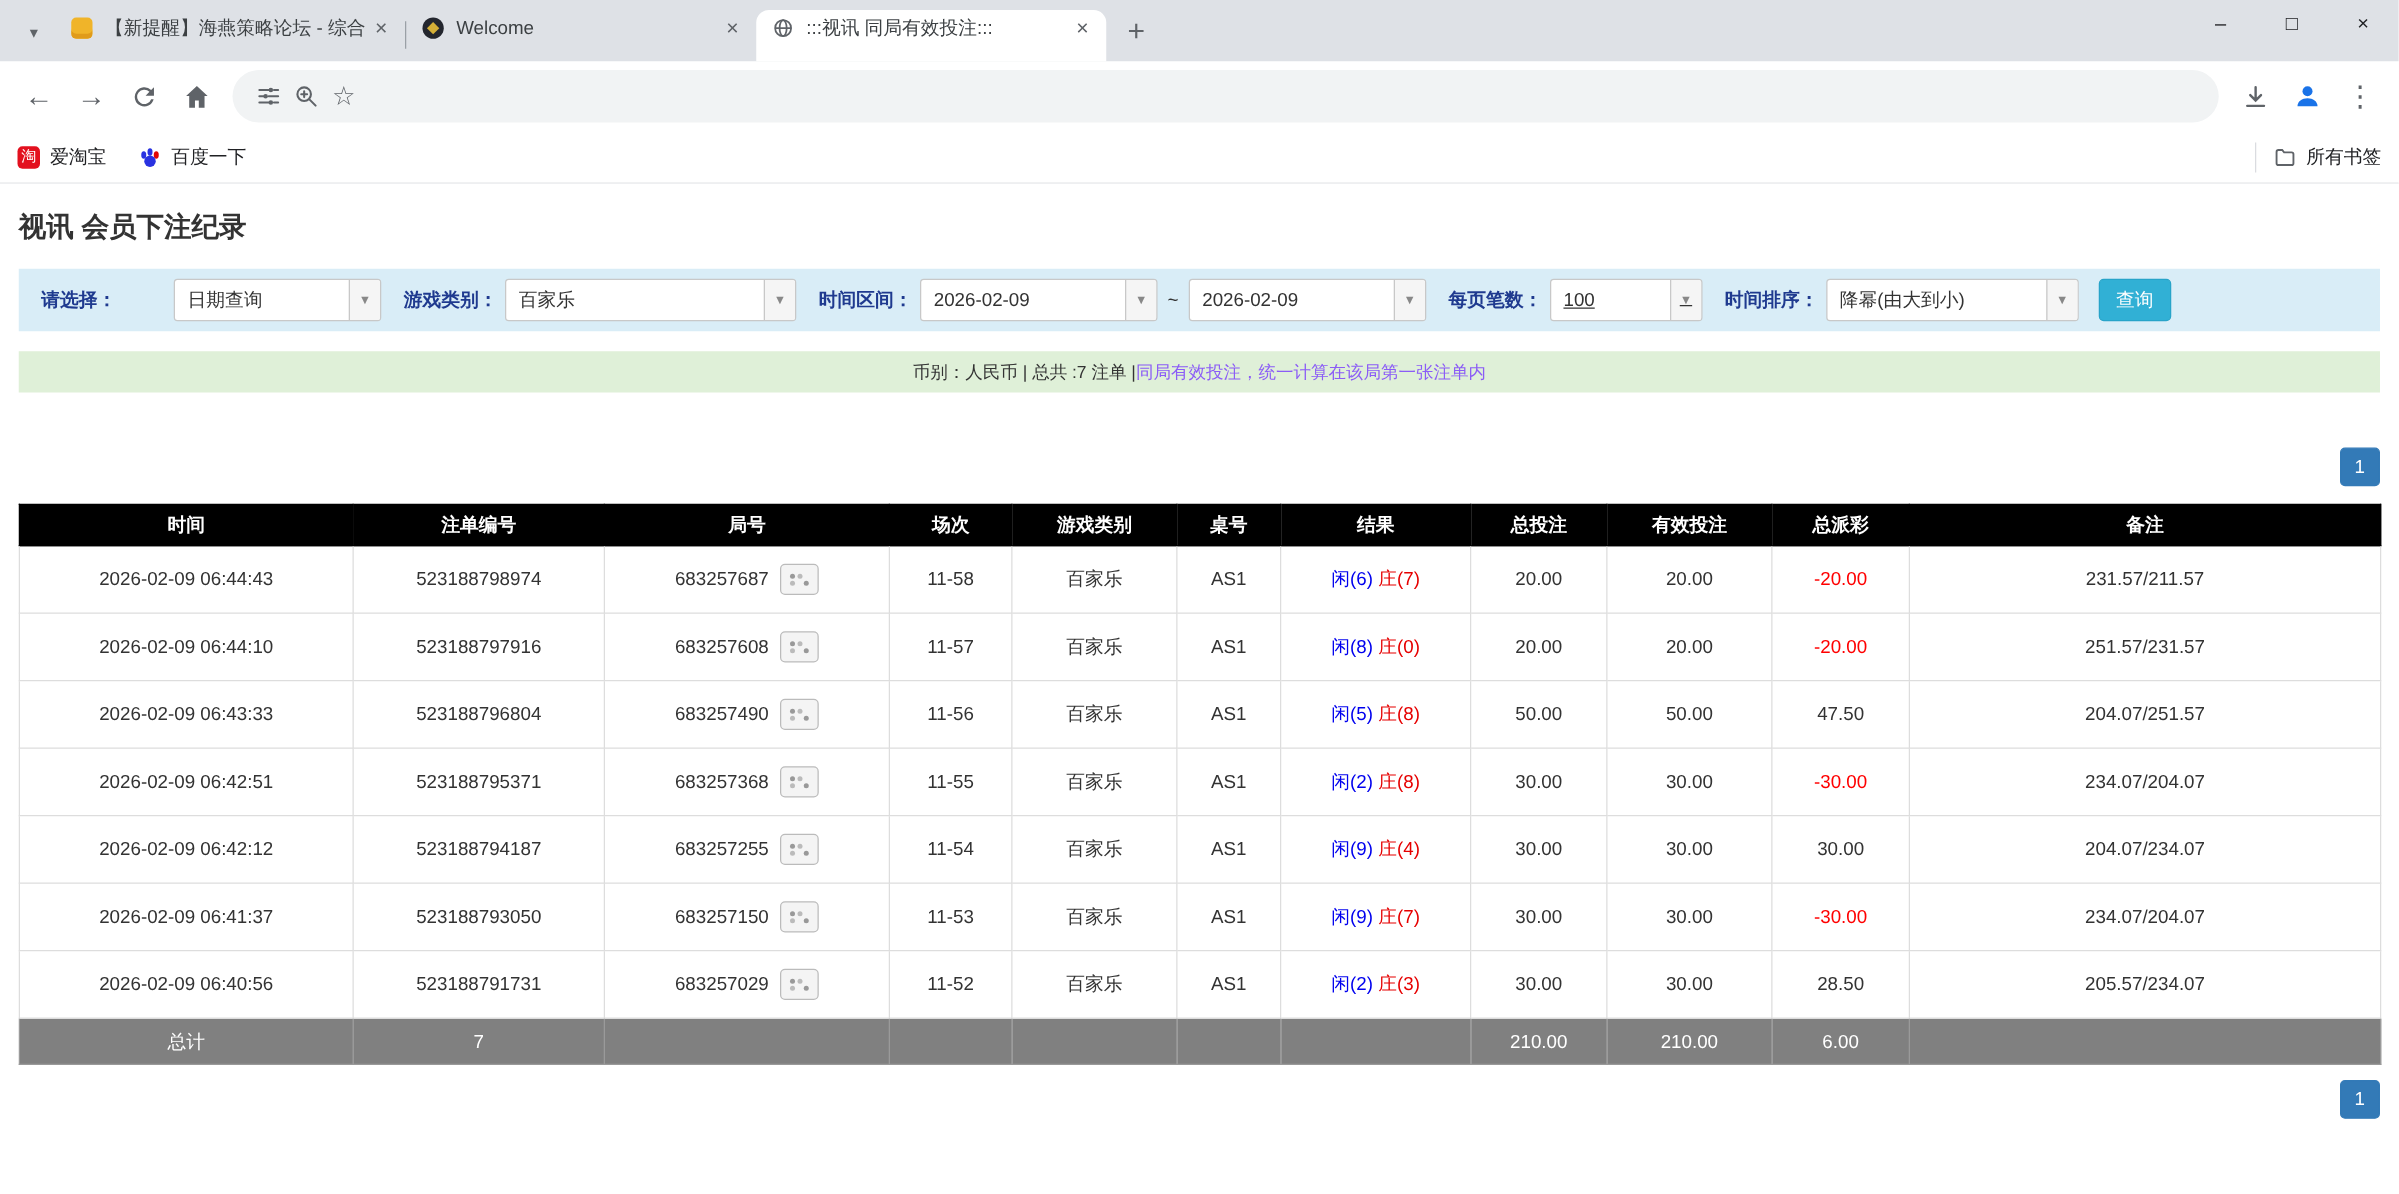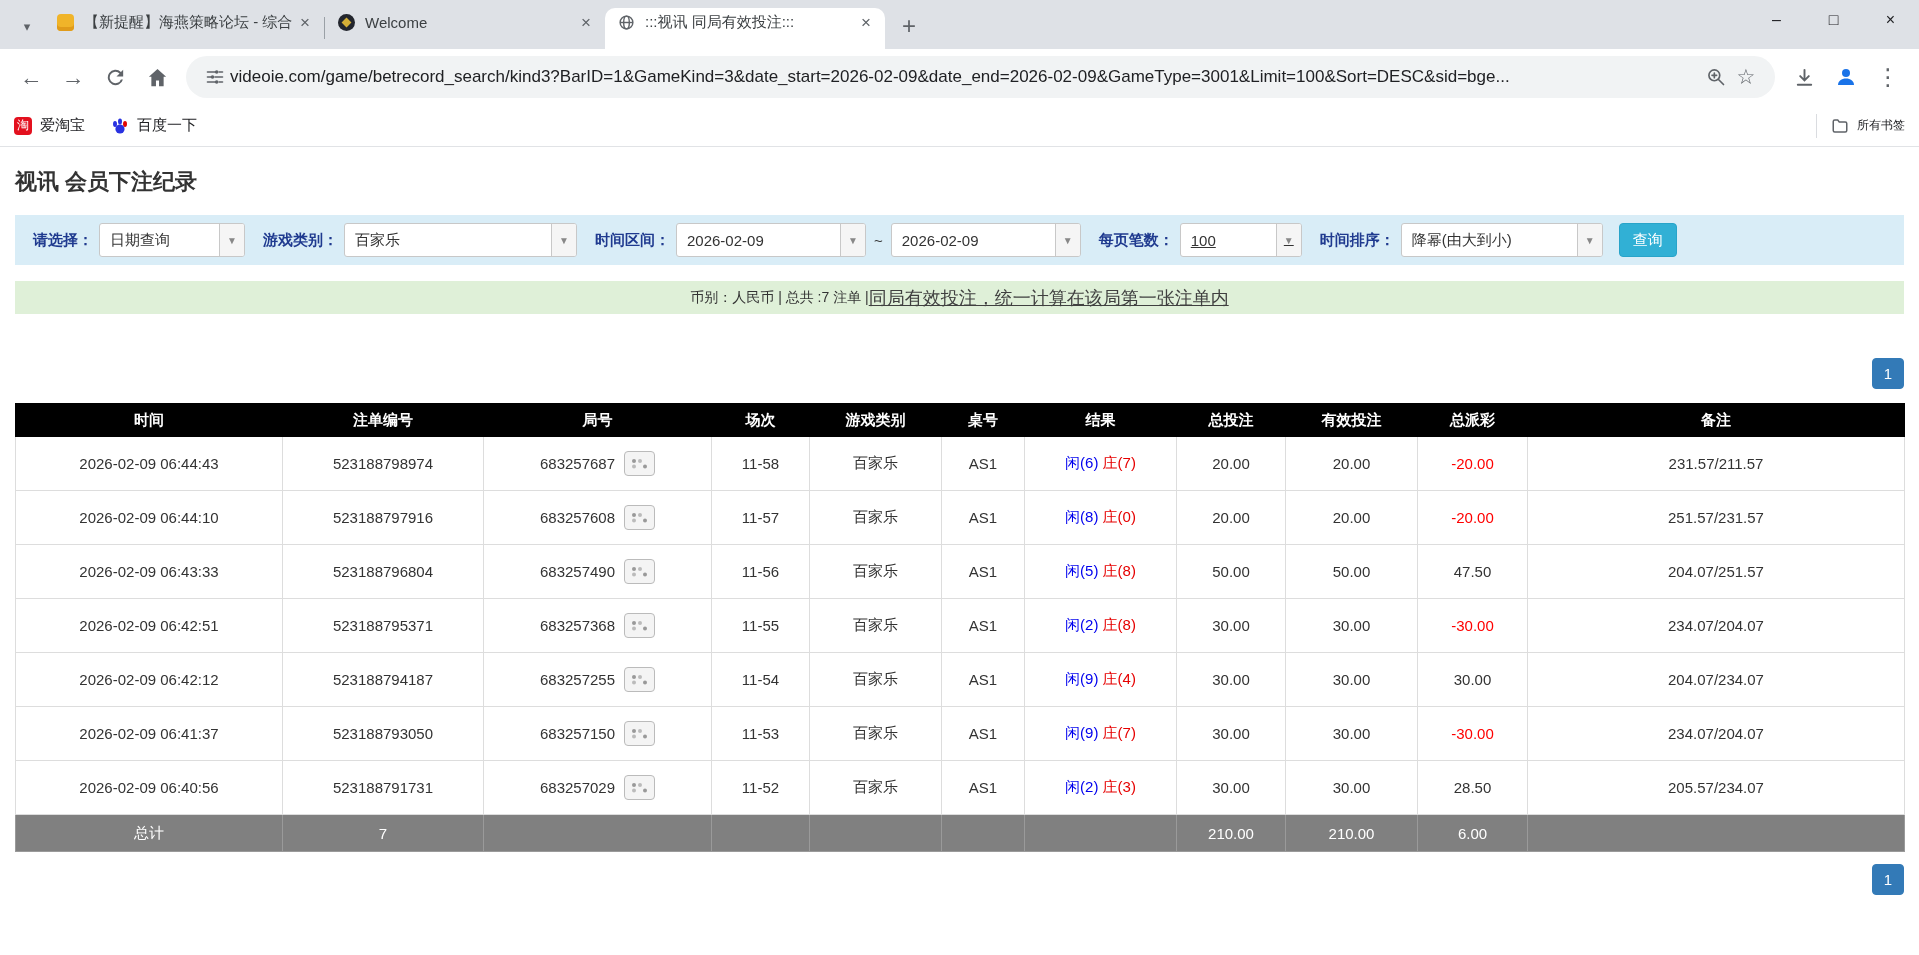--- a/index.html
+++ b/index.html
@@ -138,7 +138,6 @@
         <circle cx="14" cy="18" r="2.2" fill="#5f6368" stroke="none"></circle>
       </svg>
     </button>
-    <span class="url-text">videoie.com/game/betrecord_search/kind3?BarID=1&amp;GameKind=3&amp;date_start=2026-02-09&amp;date_end=2026-02-09&amp;GameType=3001&amp;Limit=100&amp;Sort=DESC&amp;sid=bge...</span>
     <button class="box-icon">
       <svg width="20" height="20" viewBox="0 0 24 24" fill="none" stroke="#5f6368" stroke-width="2" stroke-linecap="round">
         <circle cx="10" cy="10" r="6.5"></circle>

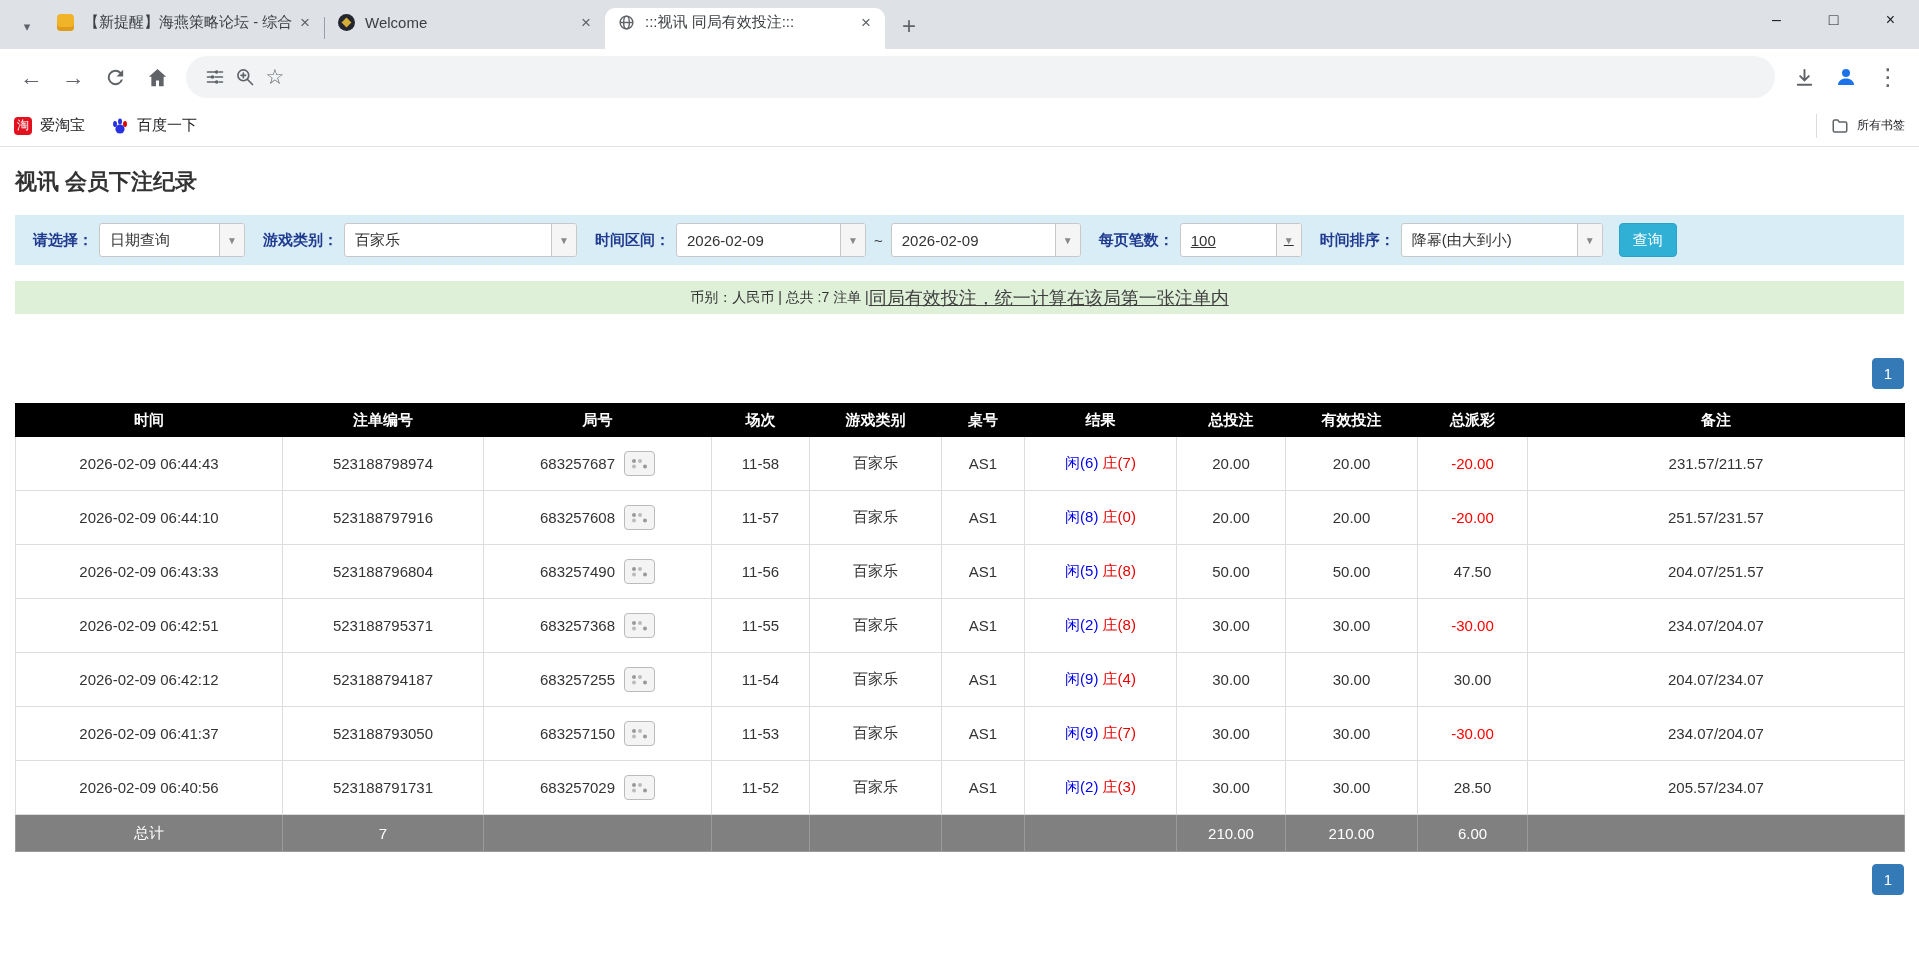--- a/index.html
+++ b/index.html
@@ -36,7 +36,7 @@
   .taobao-icon { background:#e3101e; color:#fff; border-radius:4px; font-size:12px; width:18px; height:18px; display:flex; align-items:center; justify-content:center; }
   .bm-spacer { flex:1; }
   .bm-divider { width:1px; height:24px; background:#dadce0; margin-right:14px; }
-  .all-bookmarks { display:flex; align-items:center; font-size:12px; color:#202124; border:none; background:transparent; }
+  .all-bookmarks { display:flex; align-items:center; font-size:15px; color:#202124; border:none; background:transparent; }
 
   
   .page { padding:0 15px; height:808px; background:#fff; }

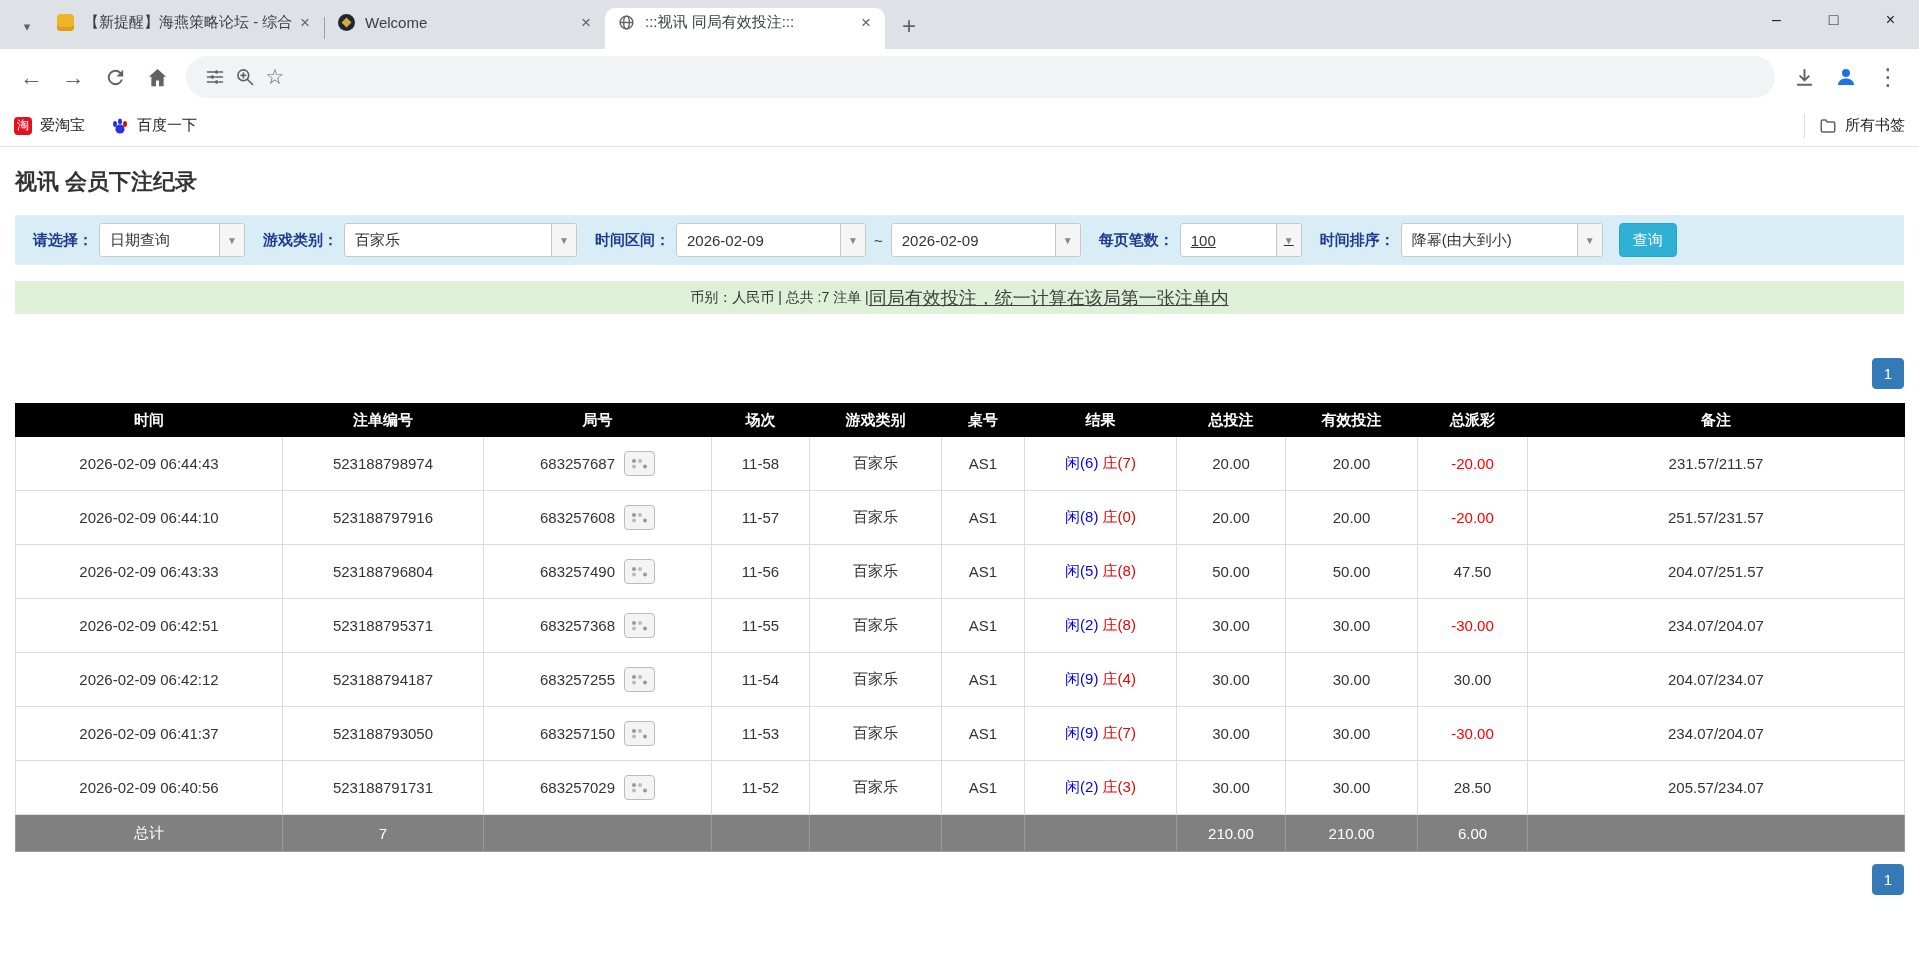--- a/index.html
+++ b/index.html
@@ -48,7 +48,7 @@
   .combo { display:flex; height:34px; background:#fff; border:1px solid #c8c8c8; border-radius:3px; align-items:stretch; overflow:hidden; flex:none; }
   .combo-text { padding:0 10px; display:flex; align-items:center; font-size:15px; color:#333; flex:1; white-space:nowrap; }
   .combo-btn { width:25px; border:none; border-left:1px solid #c8c8c8; background:#f5f5f5; color:#888; font-size:10px; display:flex; align-items:center; justify-content:center; }
-  .c-select { width:146px; } .c-game { width:233px; } .c-date { width:190px; }
+  .c-select { width:166px;margin-left:40px; } .c-game { width:233px; } .c-date { width:190px; }
   .c-limit { width:122px;text-decoration:underline; } .c-sort { width:202px; }
   .tilde { margin:0 8px; font-size:15px; color:#333; }
   .search-btn { margin-left:16px; height:34px; padding:0 13px; background:#31b0d5; border:1px solid #28a4c9; border-radius:4px; color:#fff; font-size:15px; }

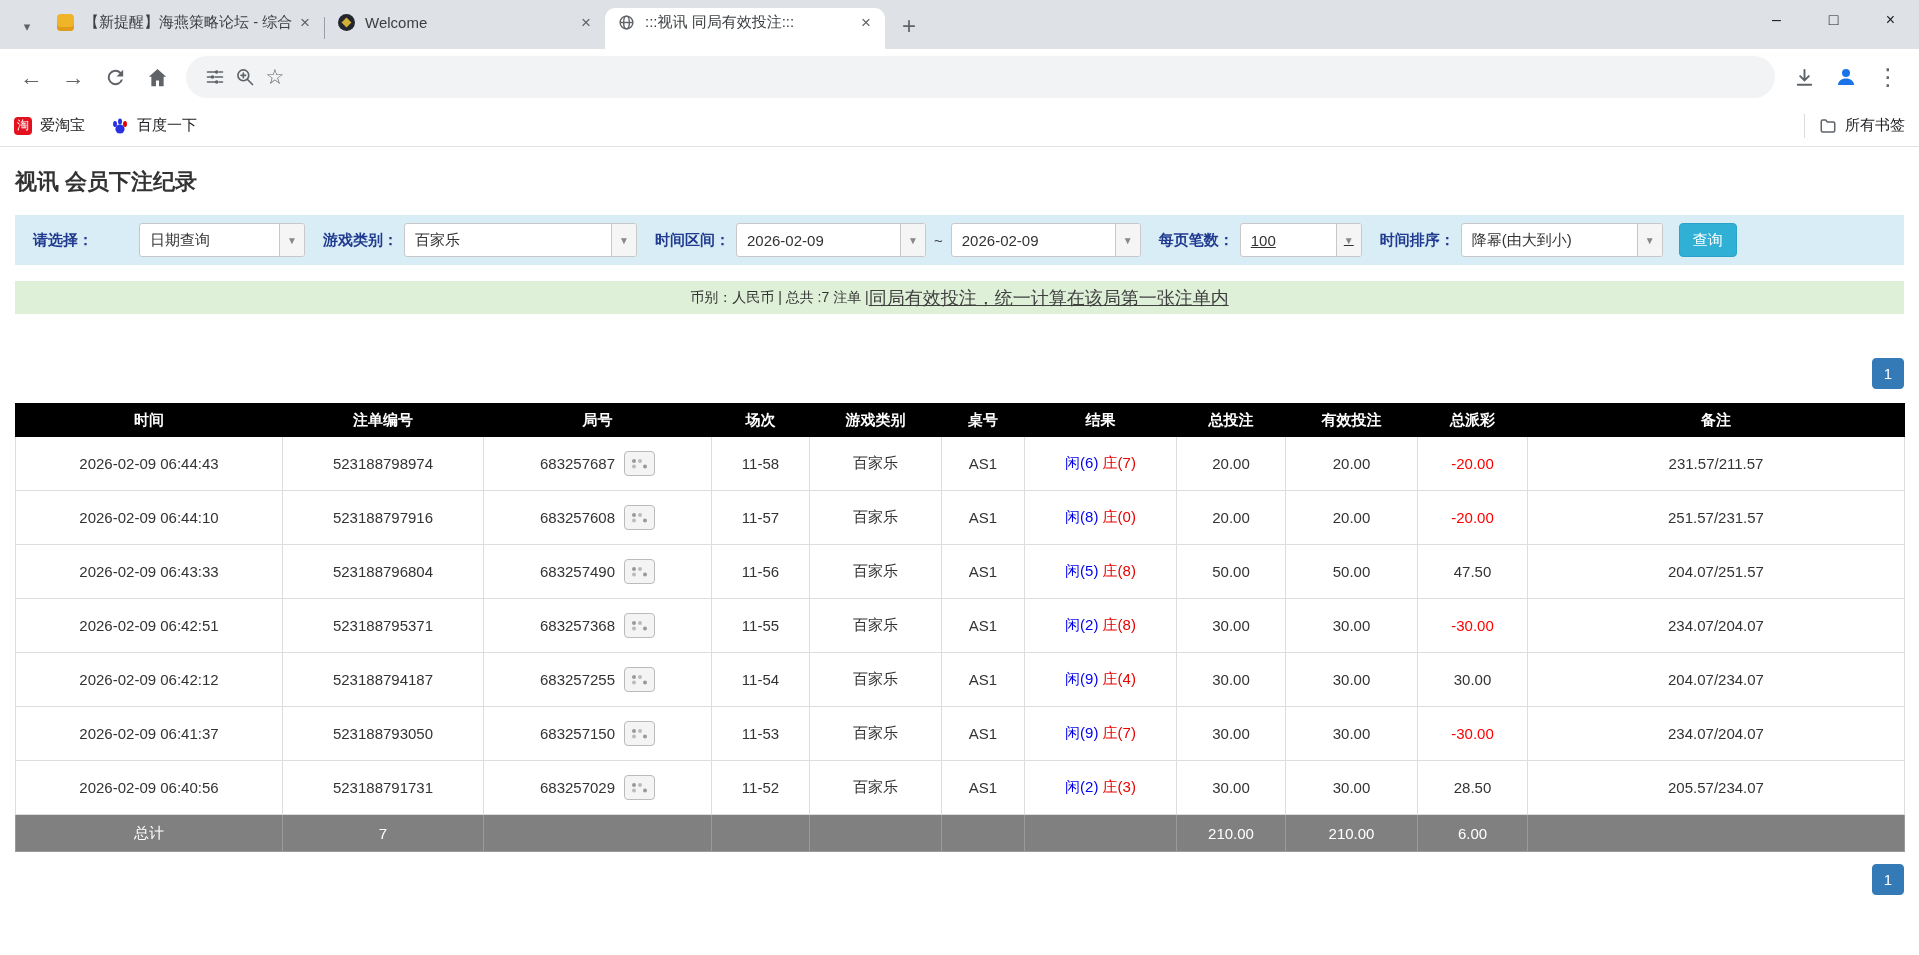--- a/index.html
+++ b/index.html
@@ -55,7 +55,7 @@
 
   .info-bar { background:#dff0d8; height:33px; margin-top:16px; display:flex; align-items:center; justify-content:center; padding:0 12px; }
   .info-left { font-size:14px; color:#333; }
-  .info-right { font-size:18px; color:#404040;text-decoration:underline; }
+  .info-right { font-size:14px; color:#8b5cf6; }
 
   .pagination-row { display:flex; justify-content:flex-end; }
   .pag-top { margin-top:44px; }

